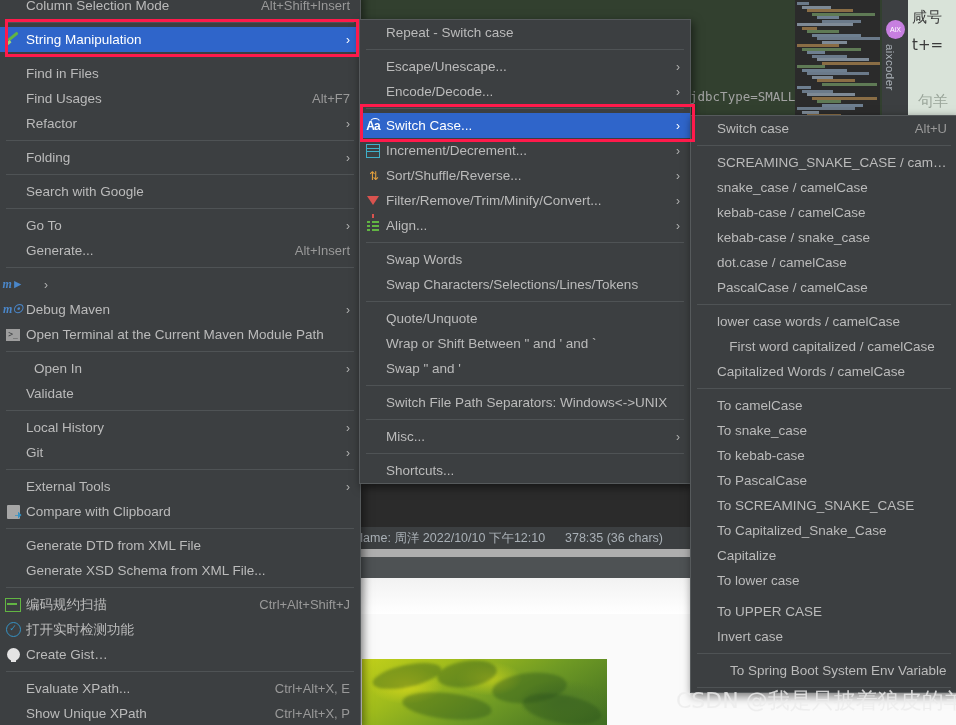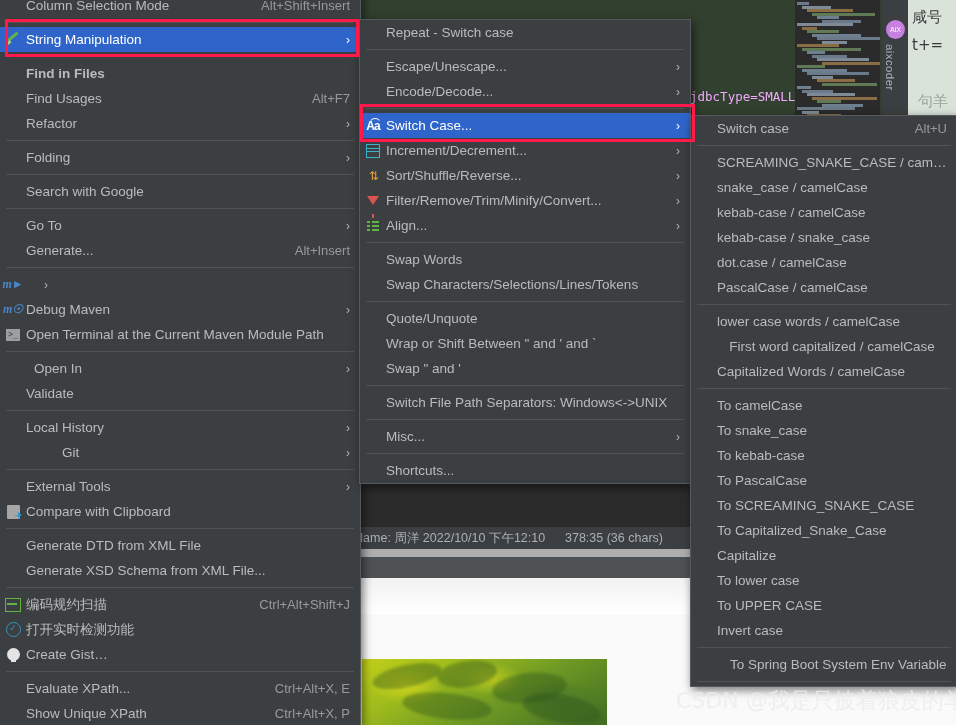--- a/index.html
+++ b/index.html
@@ -225,7 +225,7 @@
       <span class="arw">›</span>
     </div>
     <div class="sep"></div>
-    <div class="mi" style="height: 25px; font-weight: bold;">
+    <div class="mi" style="height: 25px;">
       <span class="ico"></span>
       <span class="lbl">Find in Files</span>
     </div>

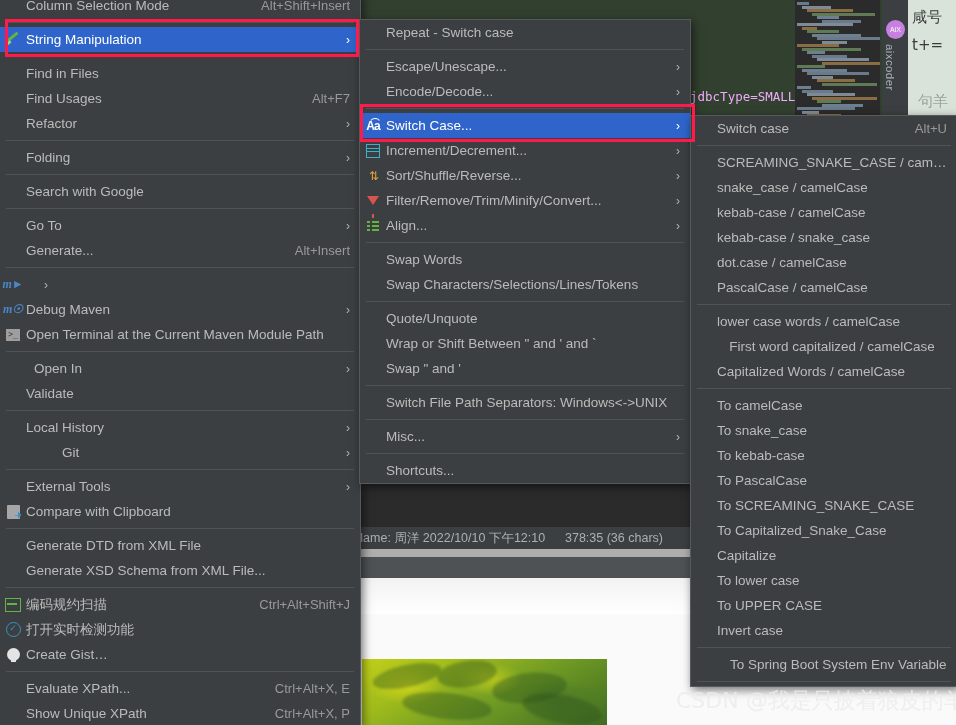--- a/index.html
+++ b/index.html
@@ -20,7 +20,7 @@
   .gutter-mark{position:absolute;left:0;width:10px;height:5px;background:#5a9ad8;}
   .code-text{
     position:absolute;font-family:"DejaVu Sans Mono","Liberation Mono",monospace;
-    font-size:12.5px;color:#f0abfc;white-space:pre;
+    font-size:12.5px;color:#a3a3a3;white-space:pre;
   }
 
   

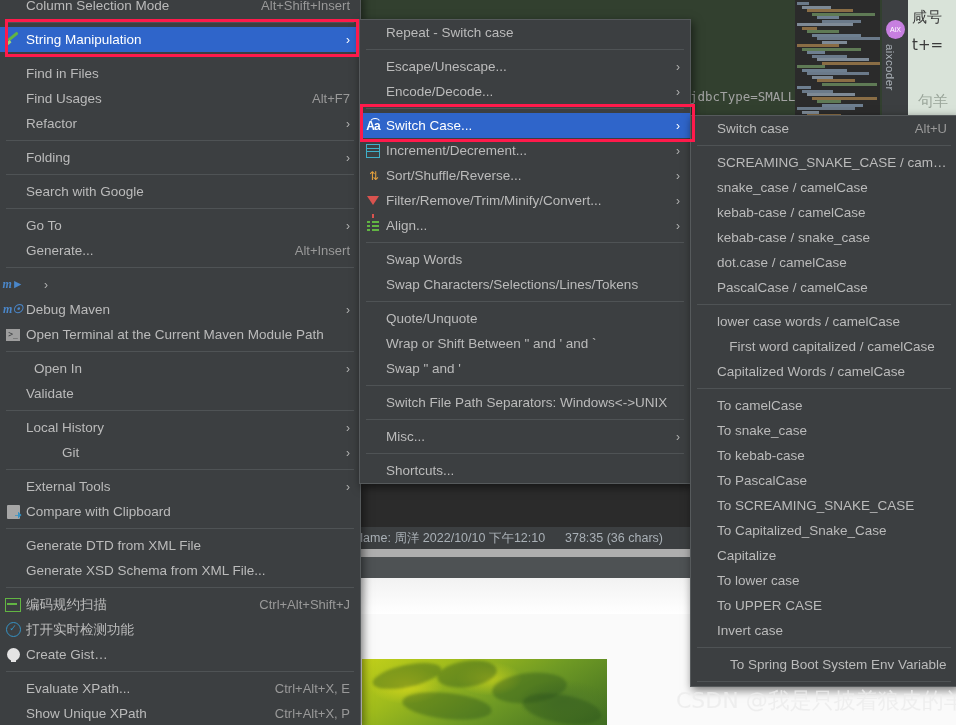--- a/index.html
+++ b/index.html
@@ -297,7 +297,7 @@
       <span class="lbl">Local History</span>
       <span class="arw">›</span>
     </div>
-    <div class="mi" style="height: 25px; padding-left: 36px;">
+    <div class="mi" style="height: 25px;">
       <span class="ico"></span>
       <span class="lbl">Git</span>
       <span class="arw">›</span>

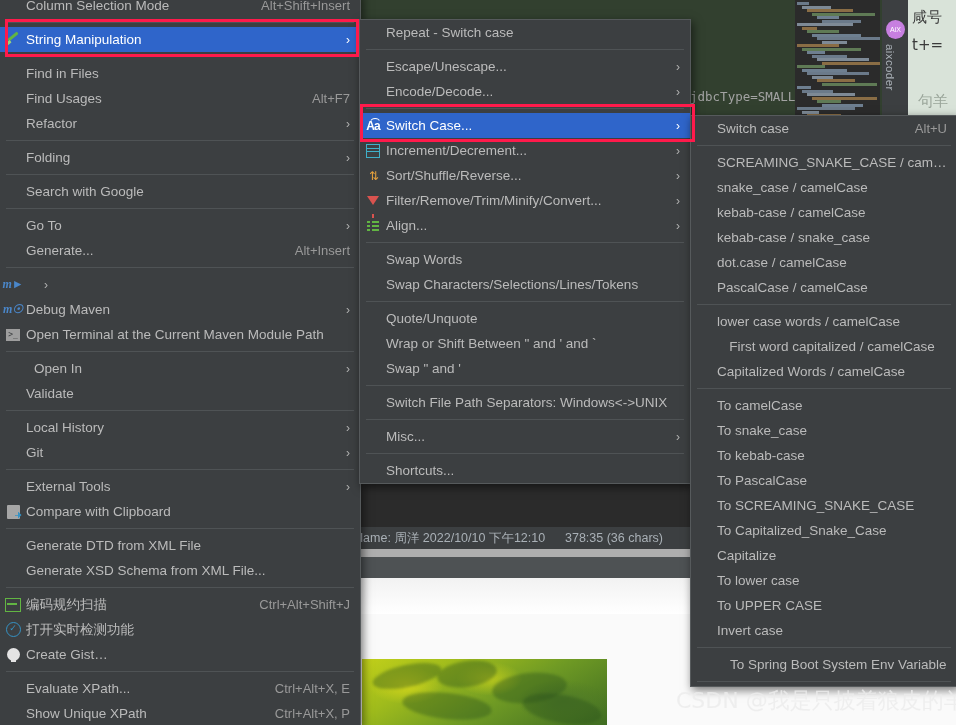--- a/index.html
+++ b/index.html
@@ -525,7 +525,7 @@
       <span class="ico"></span>
       <span class="lbl">To lower case</span>
     </div>
-    <div class="mi" style="height: 25px;">
+    <div class="mi" style="height: 25px; margin-top: 6px;">
       <span class="ico"></span>
       <span class="lbl">To UPPER CASE</span>
     </div>

